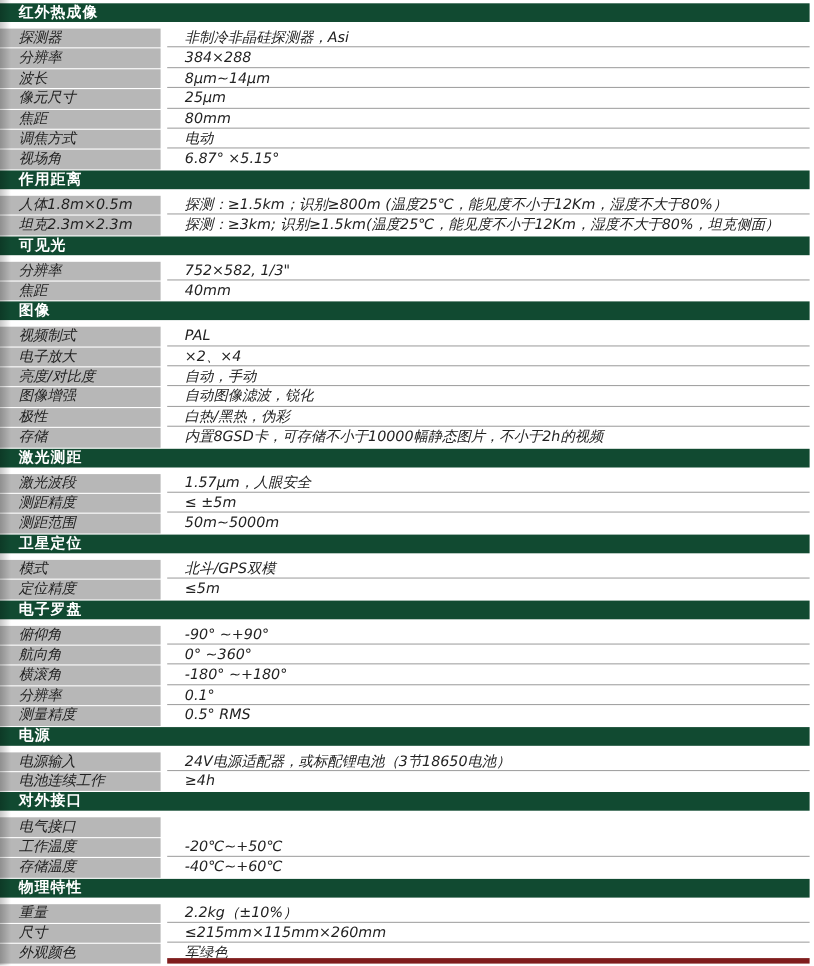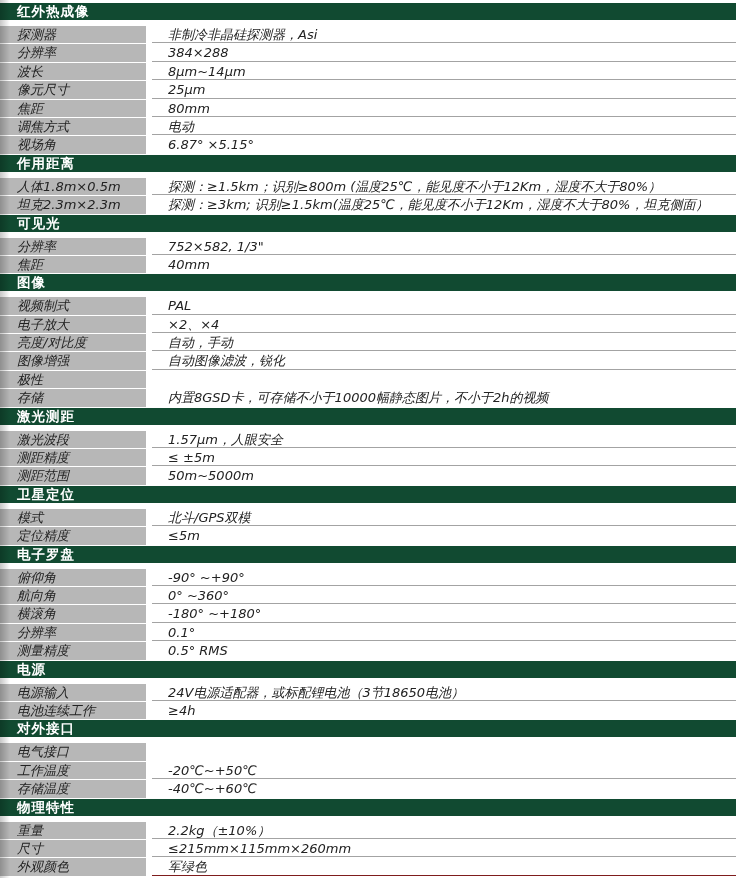--- a/index.html
+++ b/index.html
@@ -179,6 +179,7 @@
 
   <div class="row">
     <div class="cell label">极性</div>
+    <div class="cell value">白热/黑热，伪彩</div>
   </div>
 
   <div class="row">

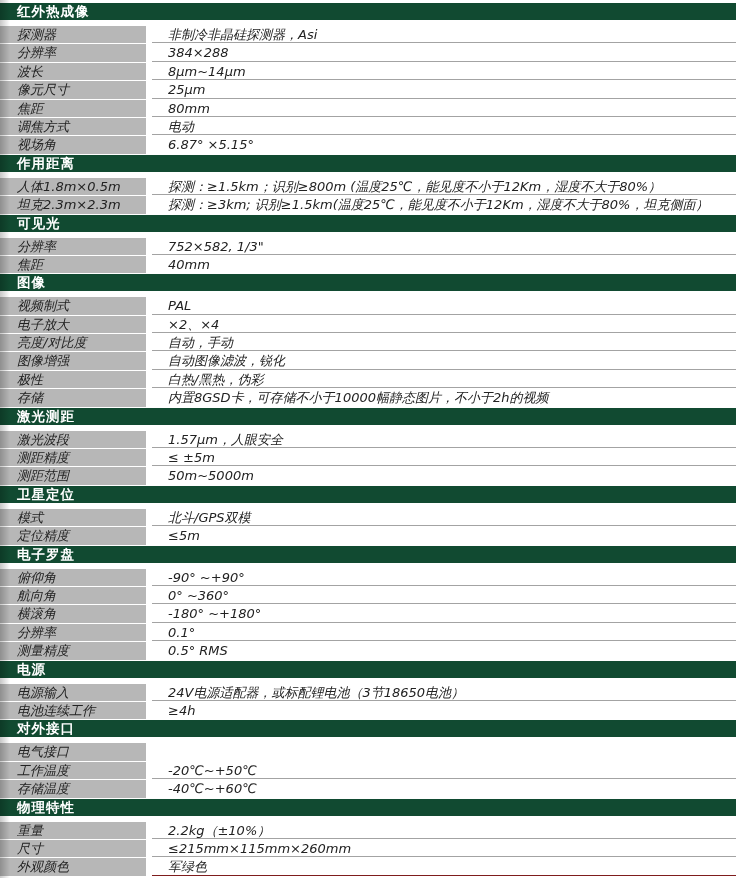--- a/index.html
+++ b/index.html
@@ -67,7 +67,7 @@
     border-bottom: none;
   }
   .section:last-child .row:last-child .cell.value {
-    border-bottom: 1px solid #7f1d1d;
+    border-bottom: 5px solid #7f1d1d;
   }
 </style>
 </head>

